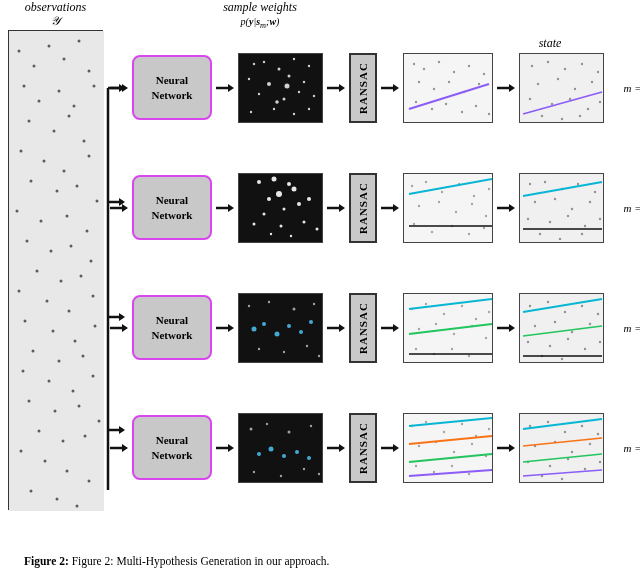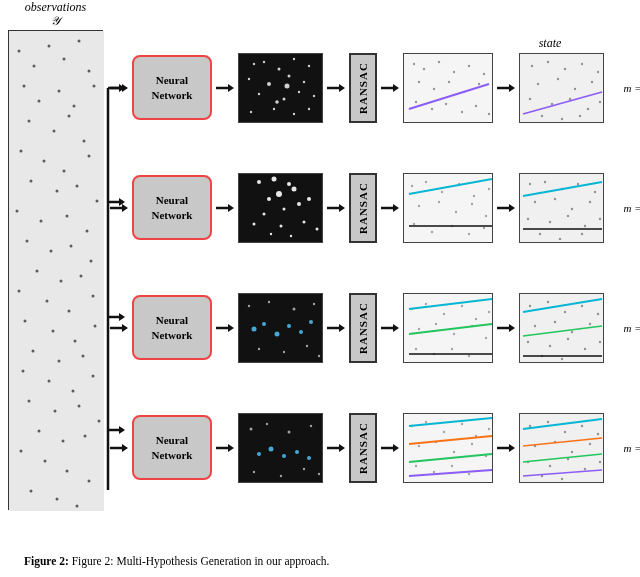--- a/index.html
+++ b/index.html
@@ -135,6 +135,10 @@
     <div class="header-label" style="left: 8px; width: 95px;">
       <span>observations</span><br>
       <span style="font-style:italic;">𝒴</span>
+    </div>
+    <div class="header-label" style="left: 200px; width: 120px;">
+      <span>sample weights</span><br>
+      <span style="font-size:10px;">p(<b>y</b>|<b>s</b><sub>m</sub>;<b>w</b>)</span>
     </div>
     <div class="header-label" style="left: 505px; width: 90px; margin-top: 36px;">
       <span>state</span><br>

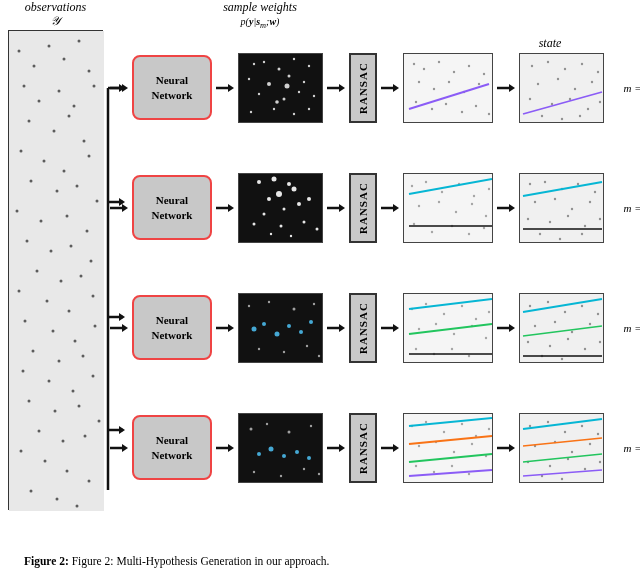--- a/index.html
+++ b/index.html
@@ -52,7 +52,7 @@
     
     .nn-box {
       background: #c8c8c8;
-      border: 2px solid #ef4444;
+      border: 2px solid #d946ef;
       border-radius: 8px;
       display: flex;
       align-items: center;

